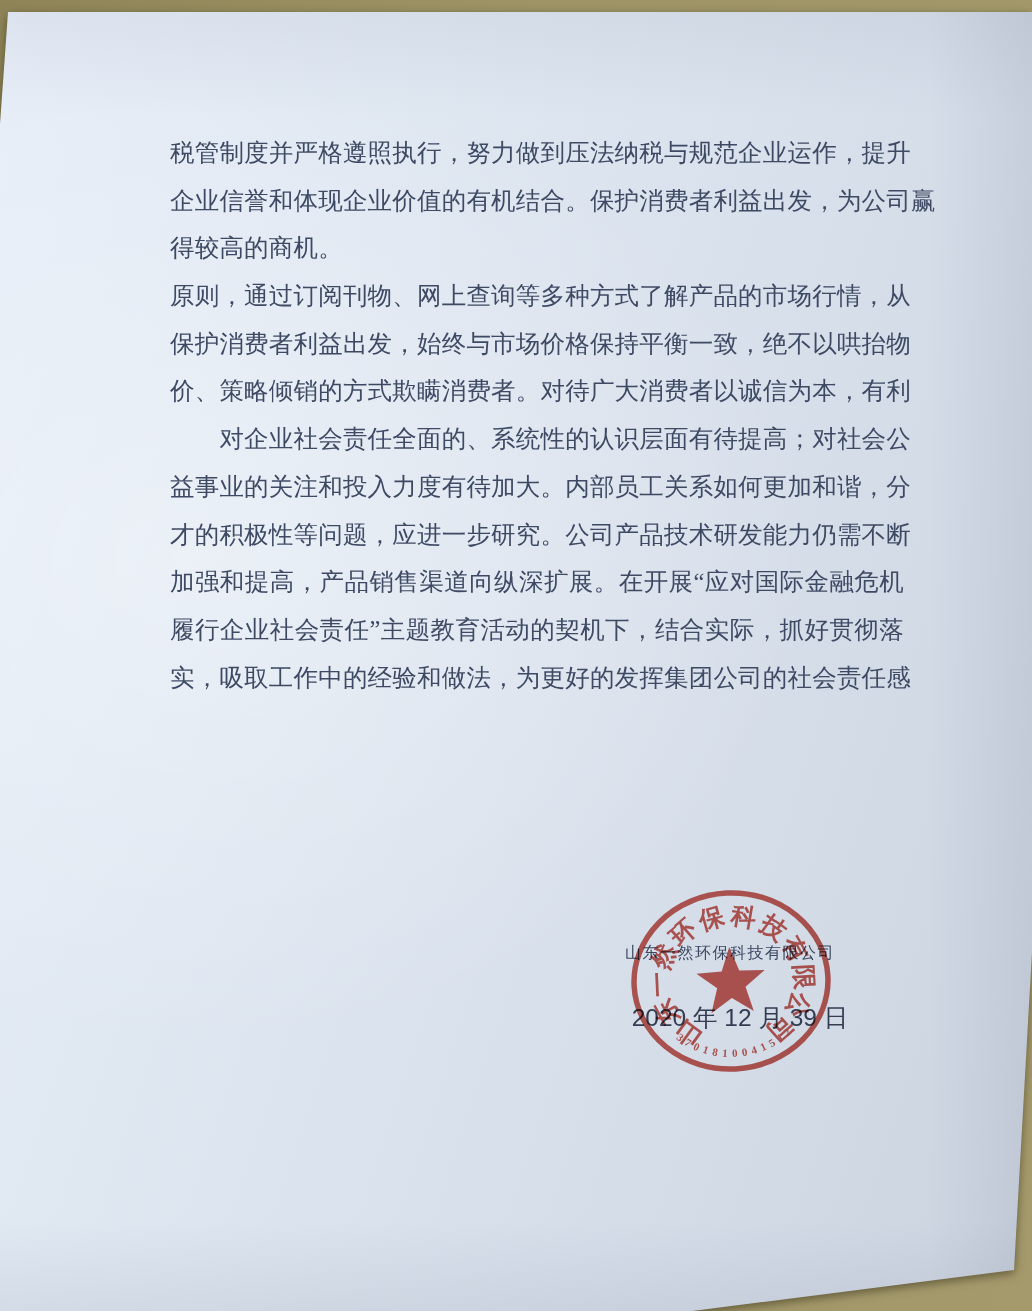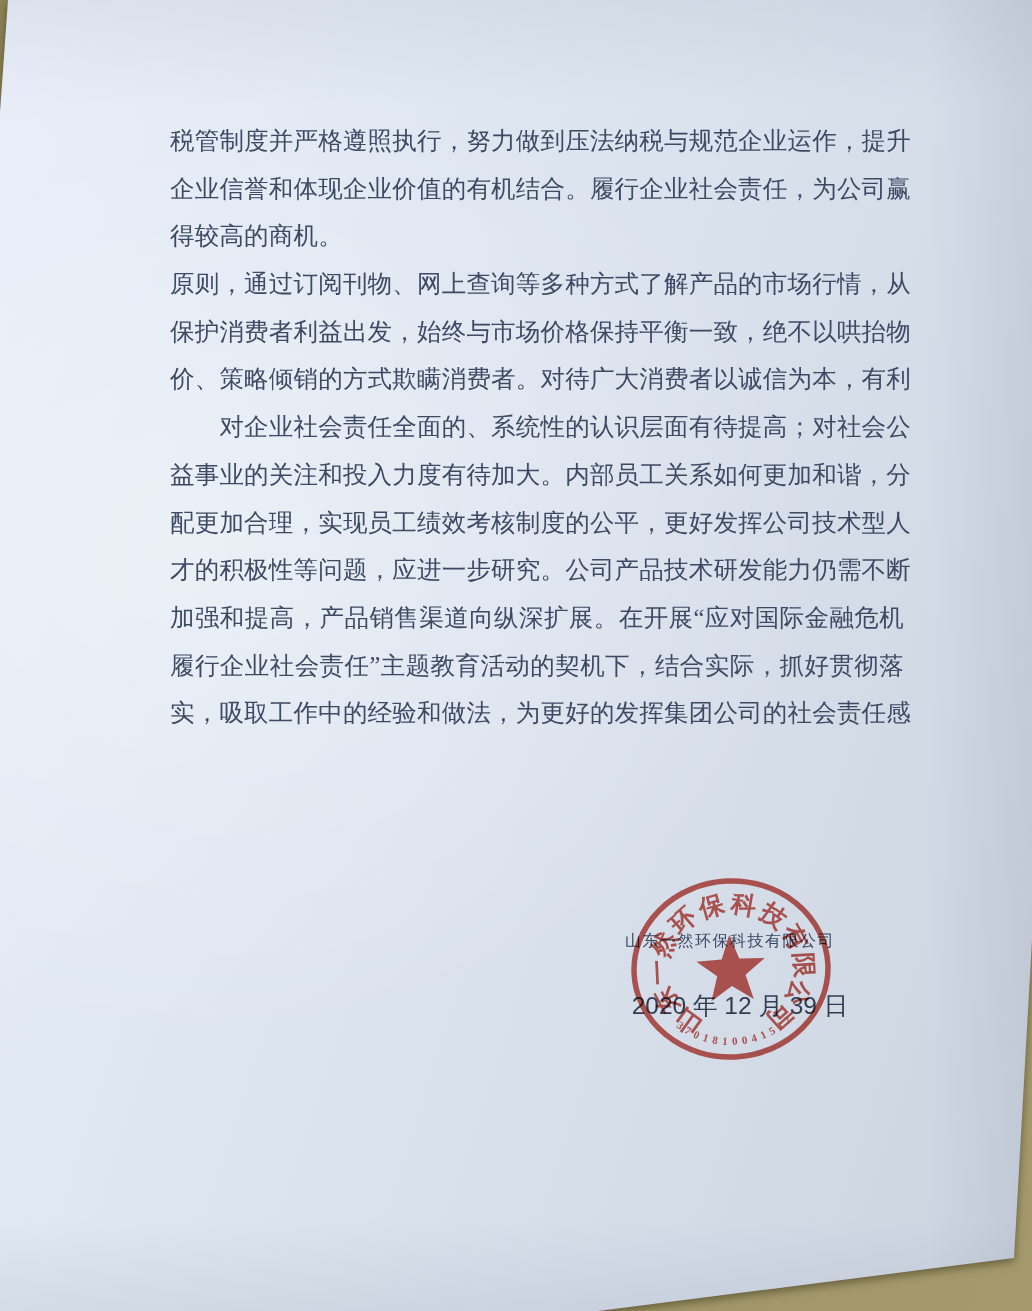--- a/index.html
+++ b/index.html
@@ -21,6 +21,7 @@
     background:
       radial-gradient(ellipse 900px 700px at 18% 42%, rgba(255,255,255,0.35), rgba(255,255,255,0) 70%),
       linear-gradient(108deg, #e7eef8 0%, #e0e8f2 28%, #dae2ed 52%, #d3dbe7 76%, #cbd3df 100%);
+    margin-top: 12px;
   }
   .paper-vignette {
     position: absolute; inset: 0;

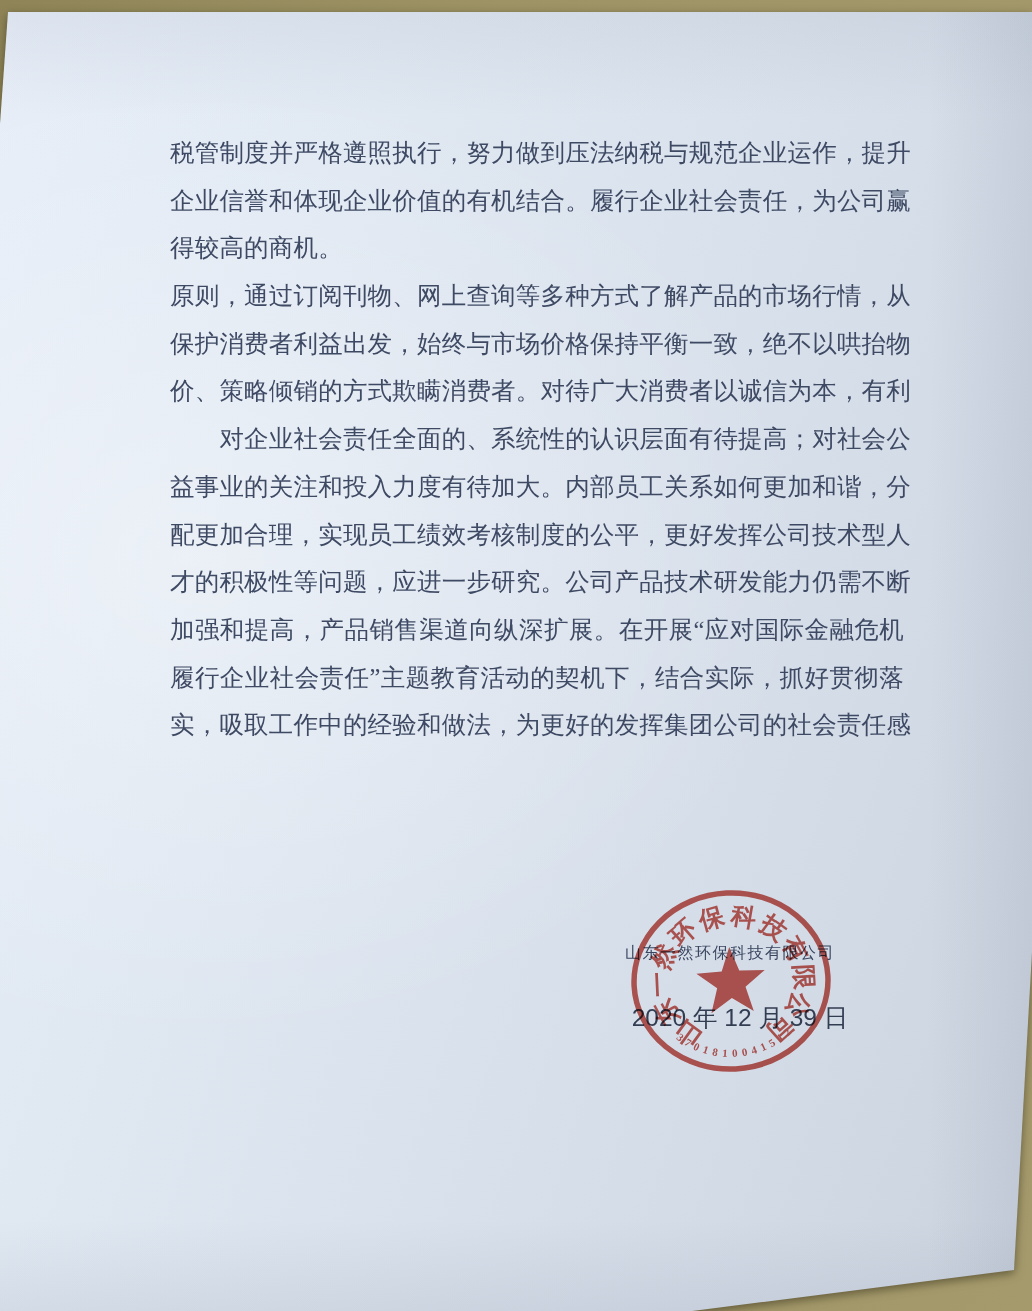--- a/index.html
+++ b/index.html
@@ -79,7 +79,7 @@
 
     <div class="doc-body">
       <div class="line">税管制度并严格遵照执行，努力做到压法纳税与规范企业运作，提升</div>
-      <div class="line">企业信誉和体现企业价值的有机结合。履行企业社会责任，为公司赢</div>
+      <div class="line">企业信誉和体现企业价值的有机结合。保护消费者利益出发，为公司赢</div>
       <div class="line end">得较高的商机。</div>
       <div class="line">原则，通过订阅刊物、网上查询等多种方式了解产品的市场行情，从</div>
       <div class="line">保护消费者利益出发，始终与市场价格保持平衡一致，绝不以哄抬物</div>

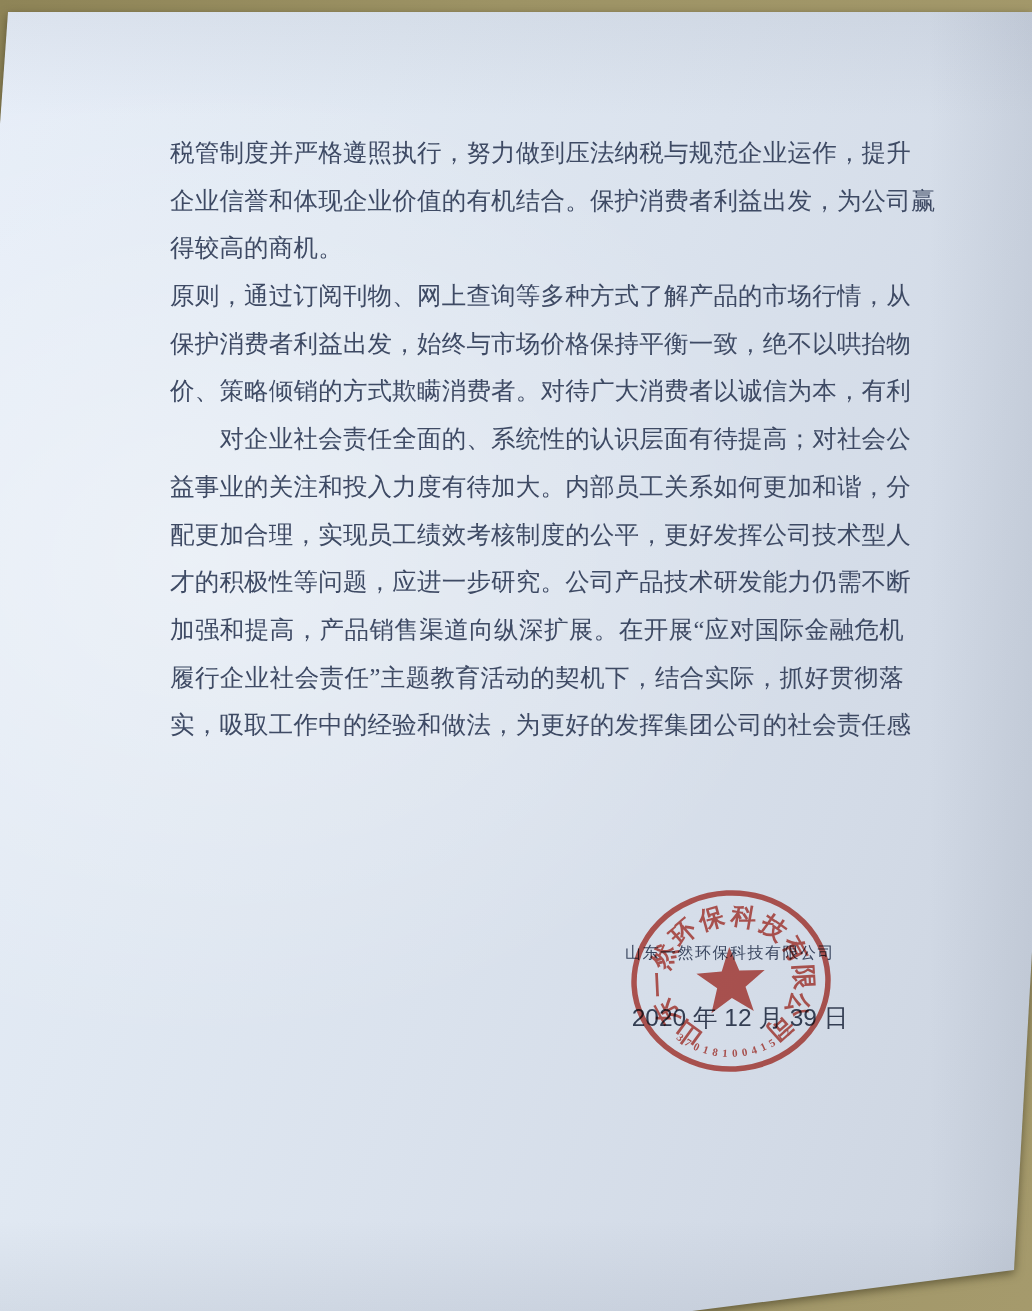--- a/index.html
+++ b/index.html
@@ -86,7 +86,6 @@
       <div class="line">价、策略倾销的方式欺瞒消费者。对待广大消费者以诚信为本，有利</div>
       <div class="line">　　对企业社会责任全面的、系统性的认识层面有待提高；对社会公</div>
       <div class="line">益事业的关注和投入力度有待加大。内部员工关系如何更加和谐，分</div>
-      <div class="line">配更加合理，实现员工绩效考核制度的公平，更好发挥公司技术型人</div>
       <div class="line">才的积极性等问题，应进一步研究。公司产品技术研发能力仍需不断</div>
       <div class="line">加强和提高，产品销售渠道向纵深扩展。在开展“应对国际金融危机</div>
       <div class="line">履行企业社会责任”主题教育活动的契机下，结合实际，抓好贯彻落</div>

